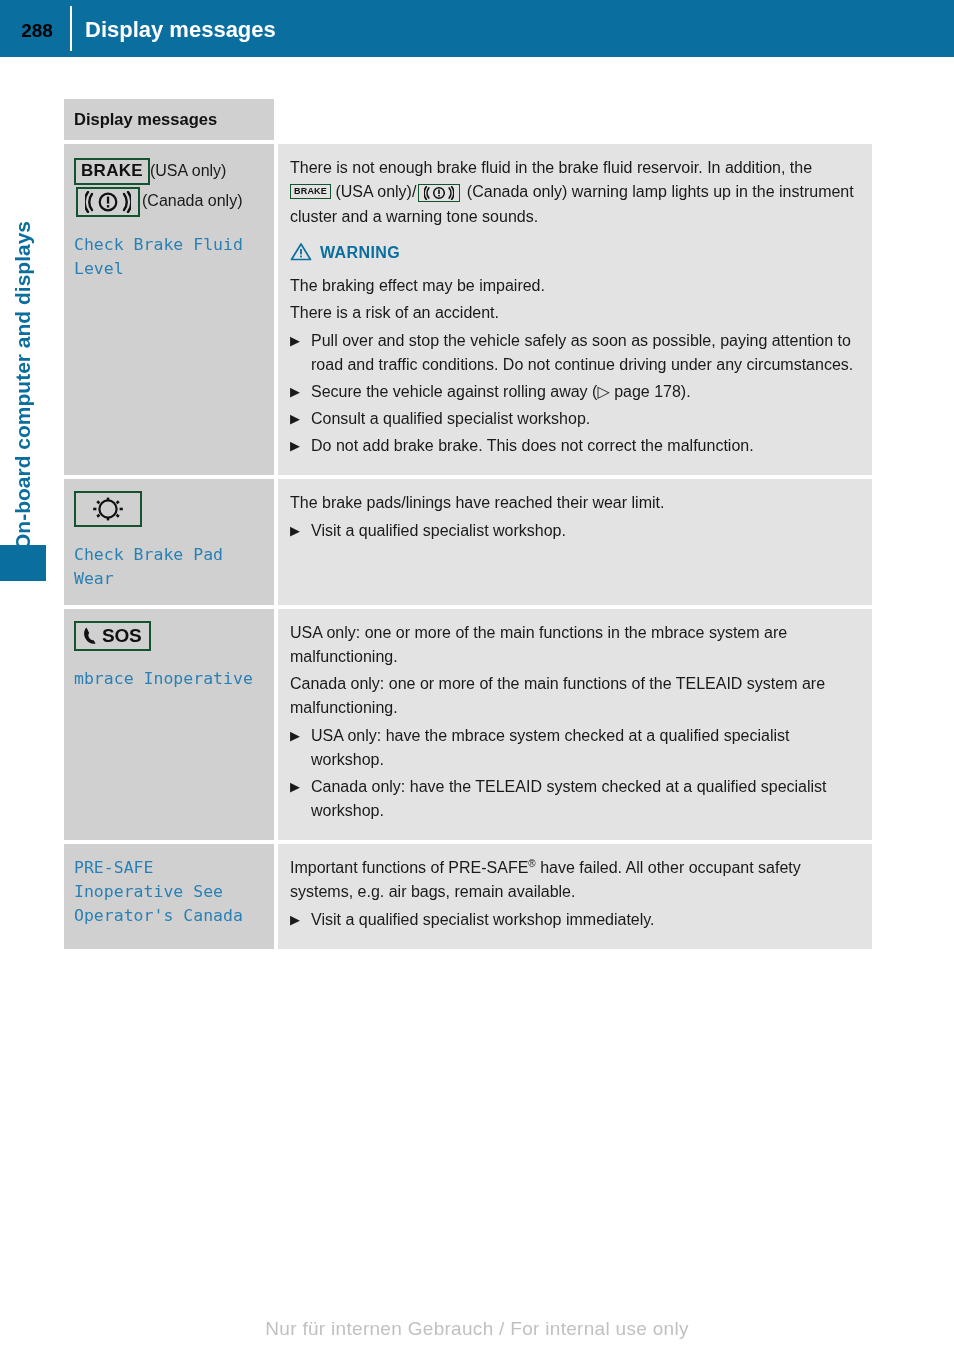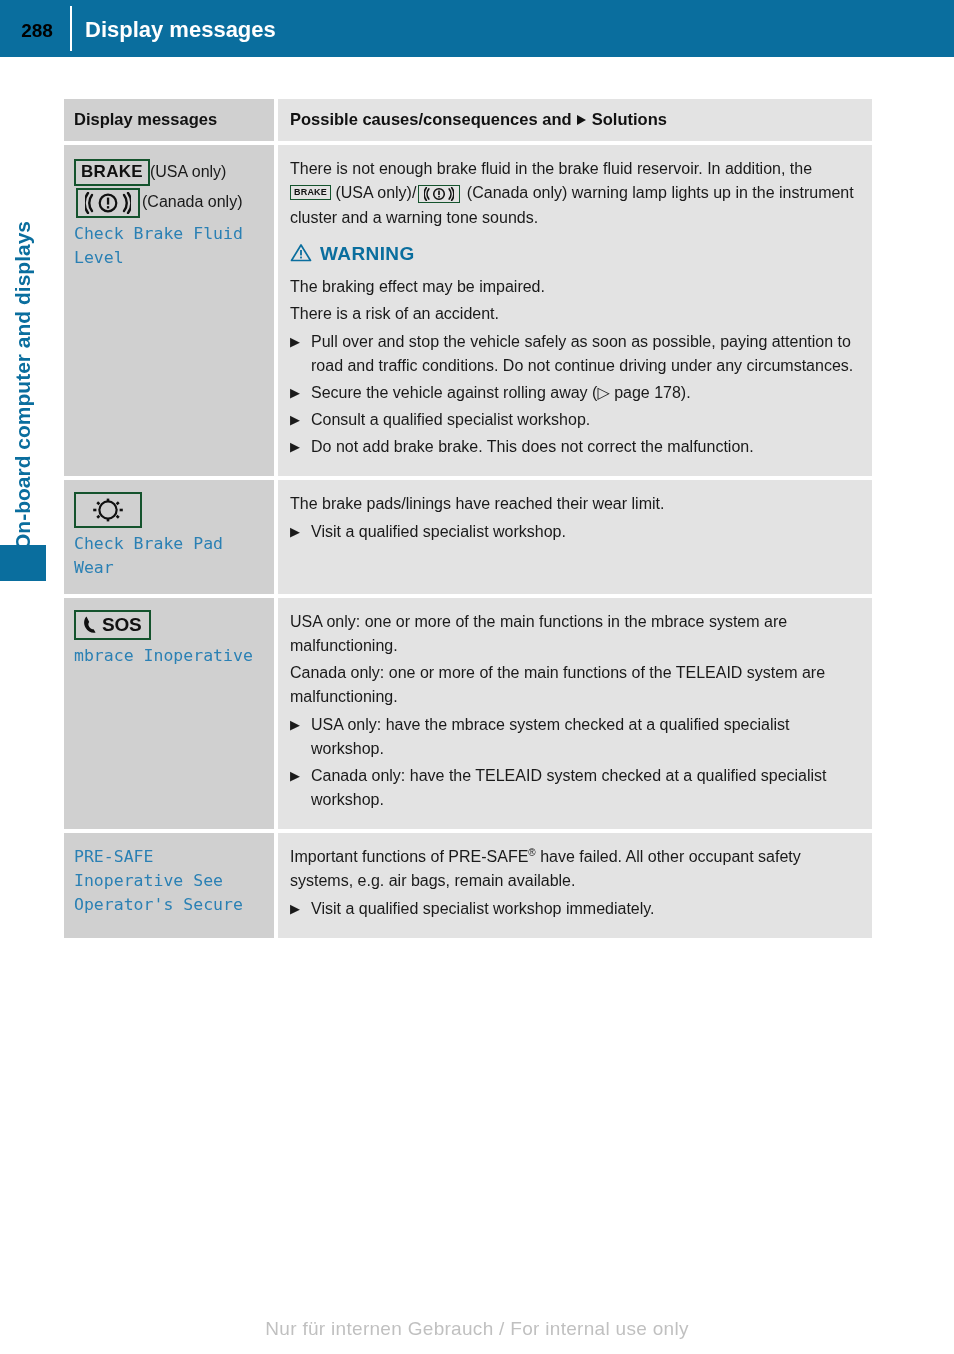--- a/index.html
+++ b/index.html
@@ -274,17 +274,6 @@
   <div class="trow header-row">
     <div class="cell-left">
       <div class="col-head">Display messages</div>
-    </div>
-    <div class="cell-right">
-      <div class="col-head">
-        <span>Possible causes/consequences and</span>
-        <span class="arrow-solid">
-          <svg width="11" height="12" viewBox="0 0 11 12" aria-hidden="true">
-              <polygon points="1,1 10,6 1,11" fill="#111111"></polygon>
-            </svg>
-        </span>
-        <span>Solutions</span>
-      </div>
     </div>
   </div>
 

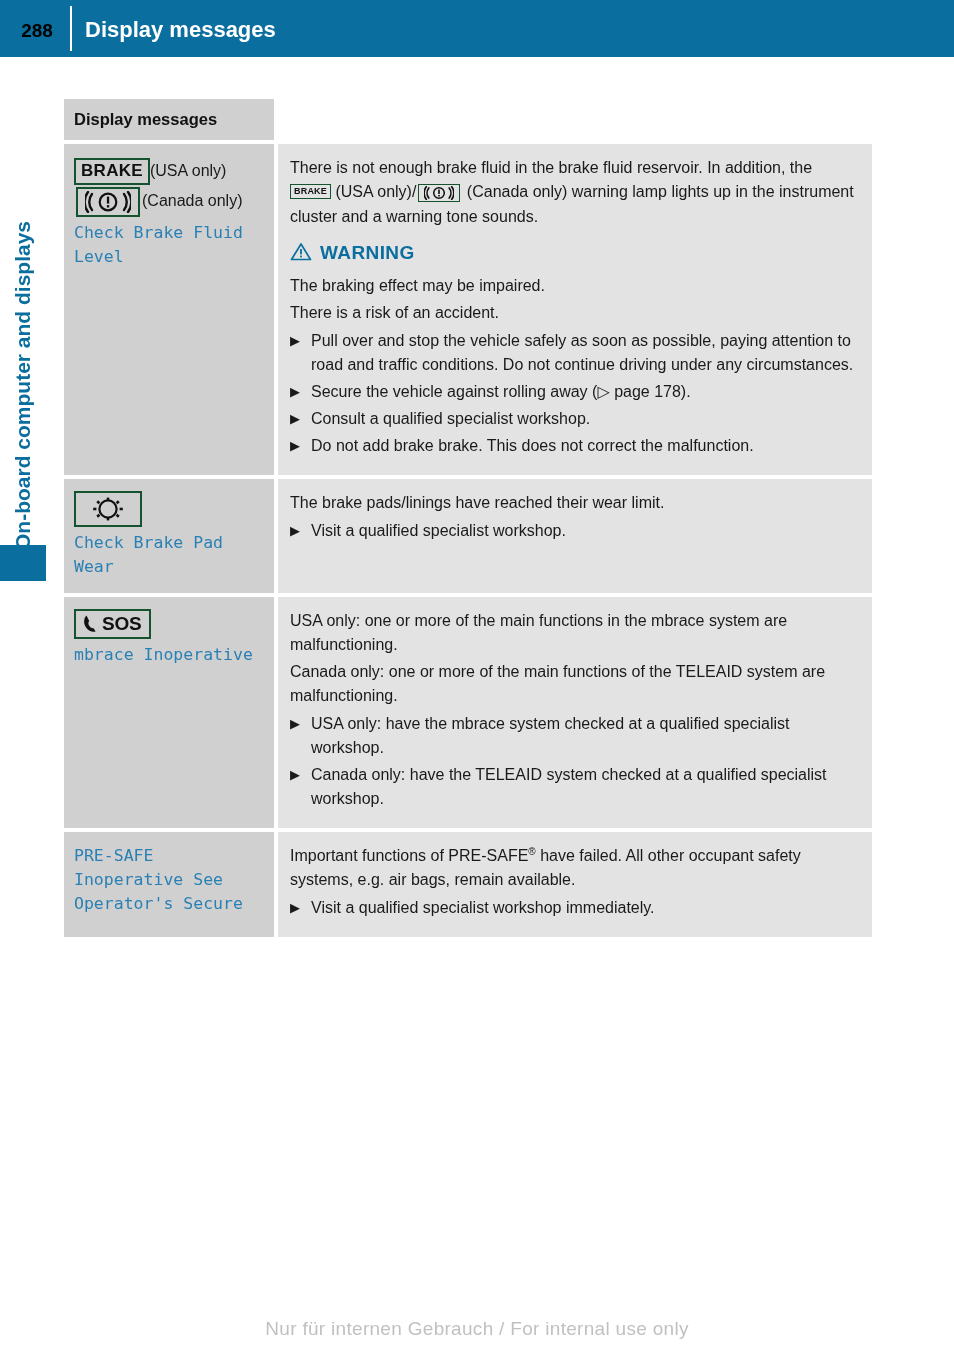--- a/index.html
+++ b/index.html
@@ -166,7 +166,7 @@
     font-family: "DejaVu Sans Mono", monospace;
     font-size: 16.5px;
     line-height: 24px;
-    margin-top: 4px;
+    margin-top: 16px;
     letter-spacing: 0px;
   }
   .lbl {

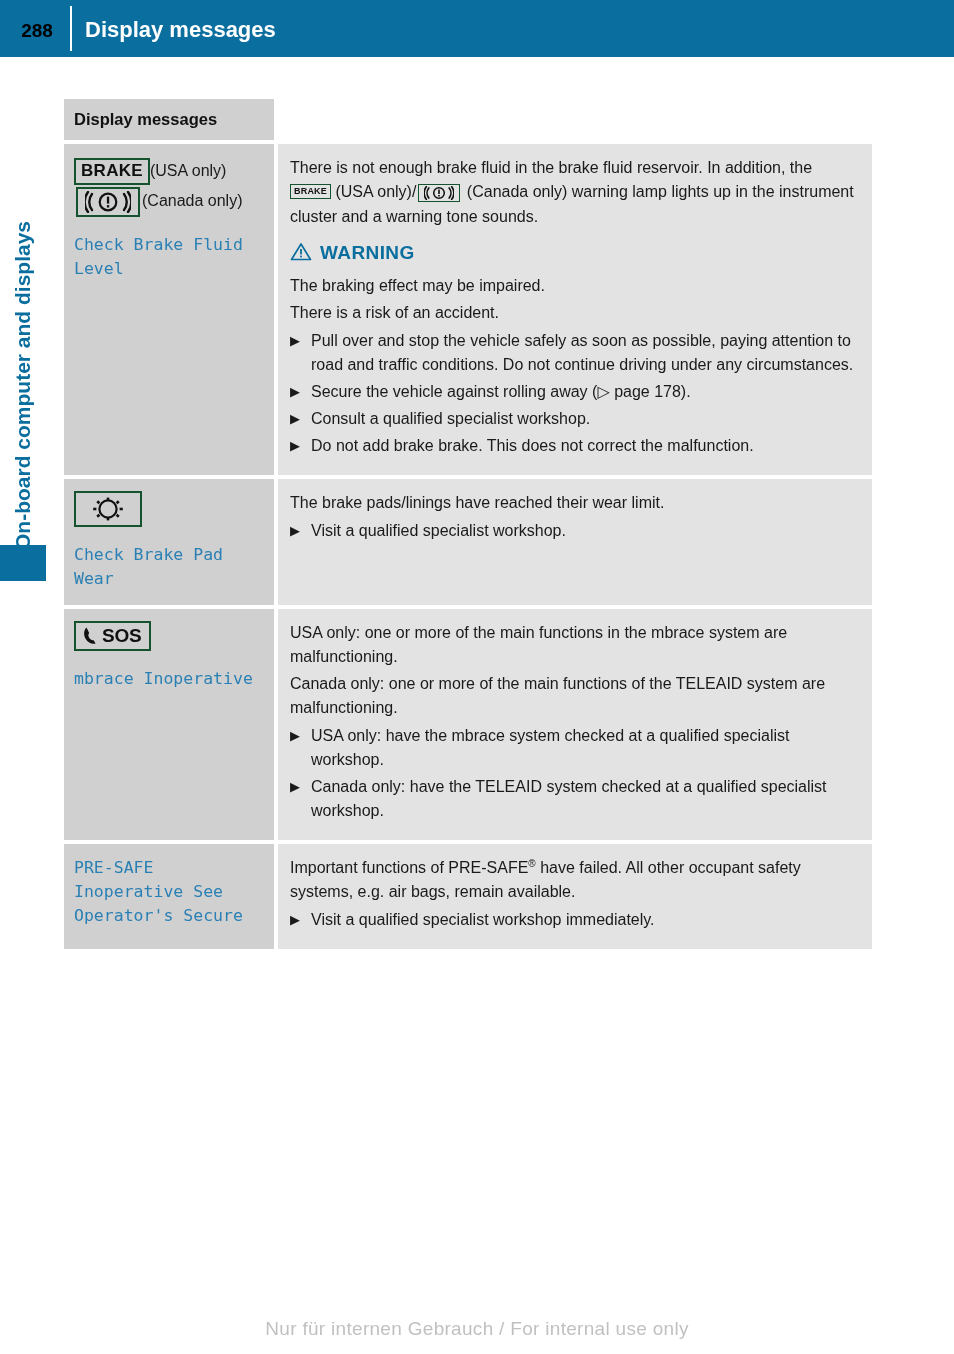--- a/index.html
+++ b/index.html
@@ -155,7 +155,7 @@
   }
   .warning-label {
     color: #0a6e9e;
-    font-size: 19px;
+    font-size: 16px;
     font-weight: bold;
     letter-spacing: 0.4px;
   }

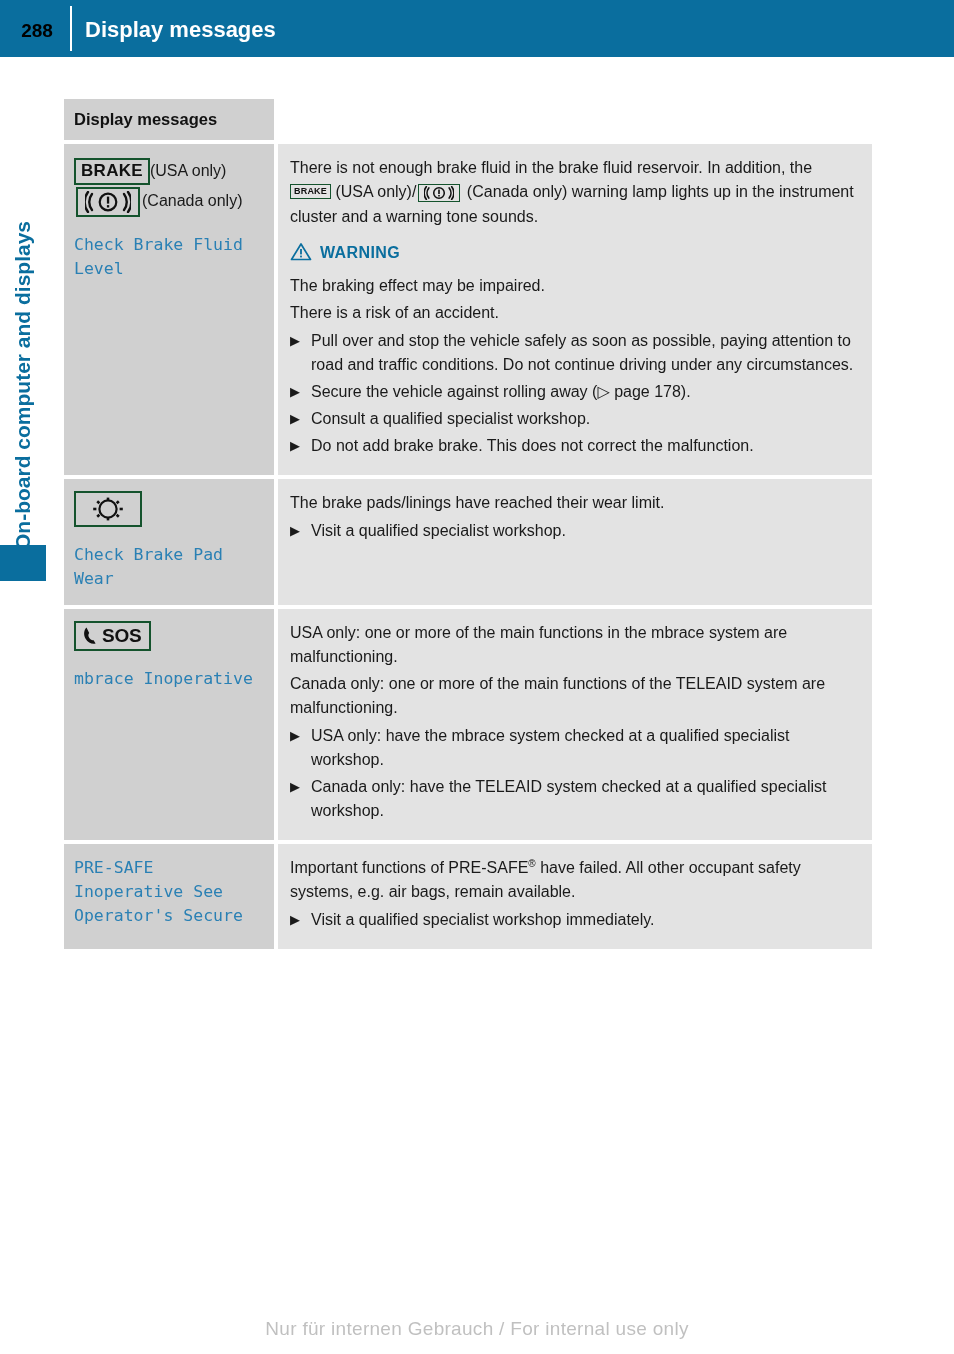--- a/index.html
+++ b/index.html
@@ -389,7 +389,7 @@
 
   <div class="trow">
     <div class="cell-left">
-      <div class="dmsg" style="margin-top:0">PRE-SAFE Inoperative See Operator's Secure</div>
+      <div class="dmsg" style="margin-top:0">PRE-SAFE Inoperative See Operator's Canada</div>
     </div>
     <div class="cell-right">
       <p class="ptext"><span>Important functions of PRE-SAFE</span><span class="sup-reg">®</span><span> have failed. All other occupant safety systems, e.g. air bags, remain available.</span></p>

